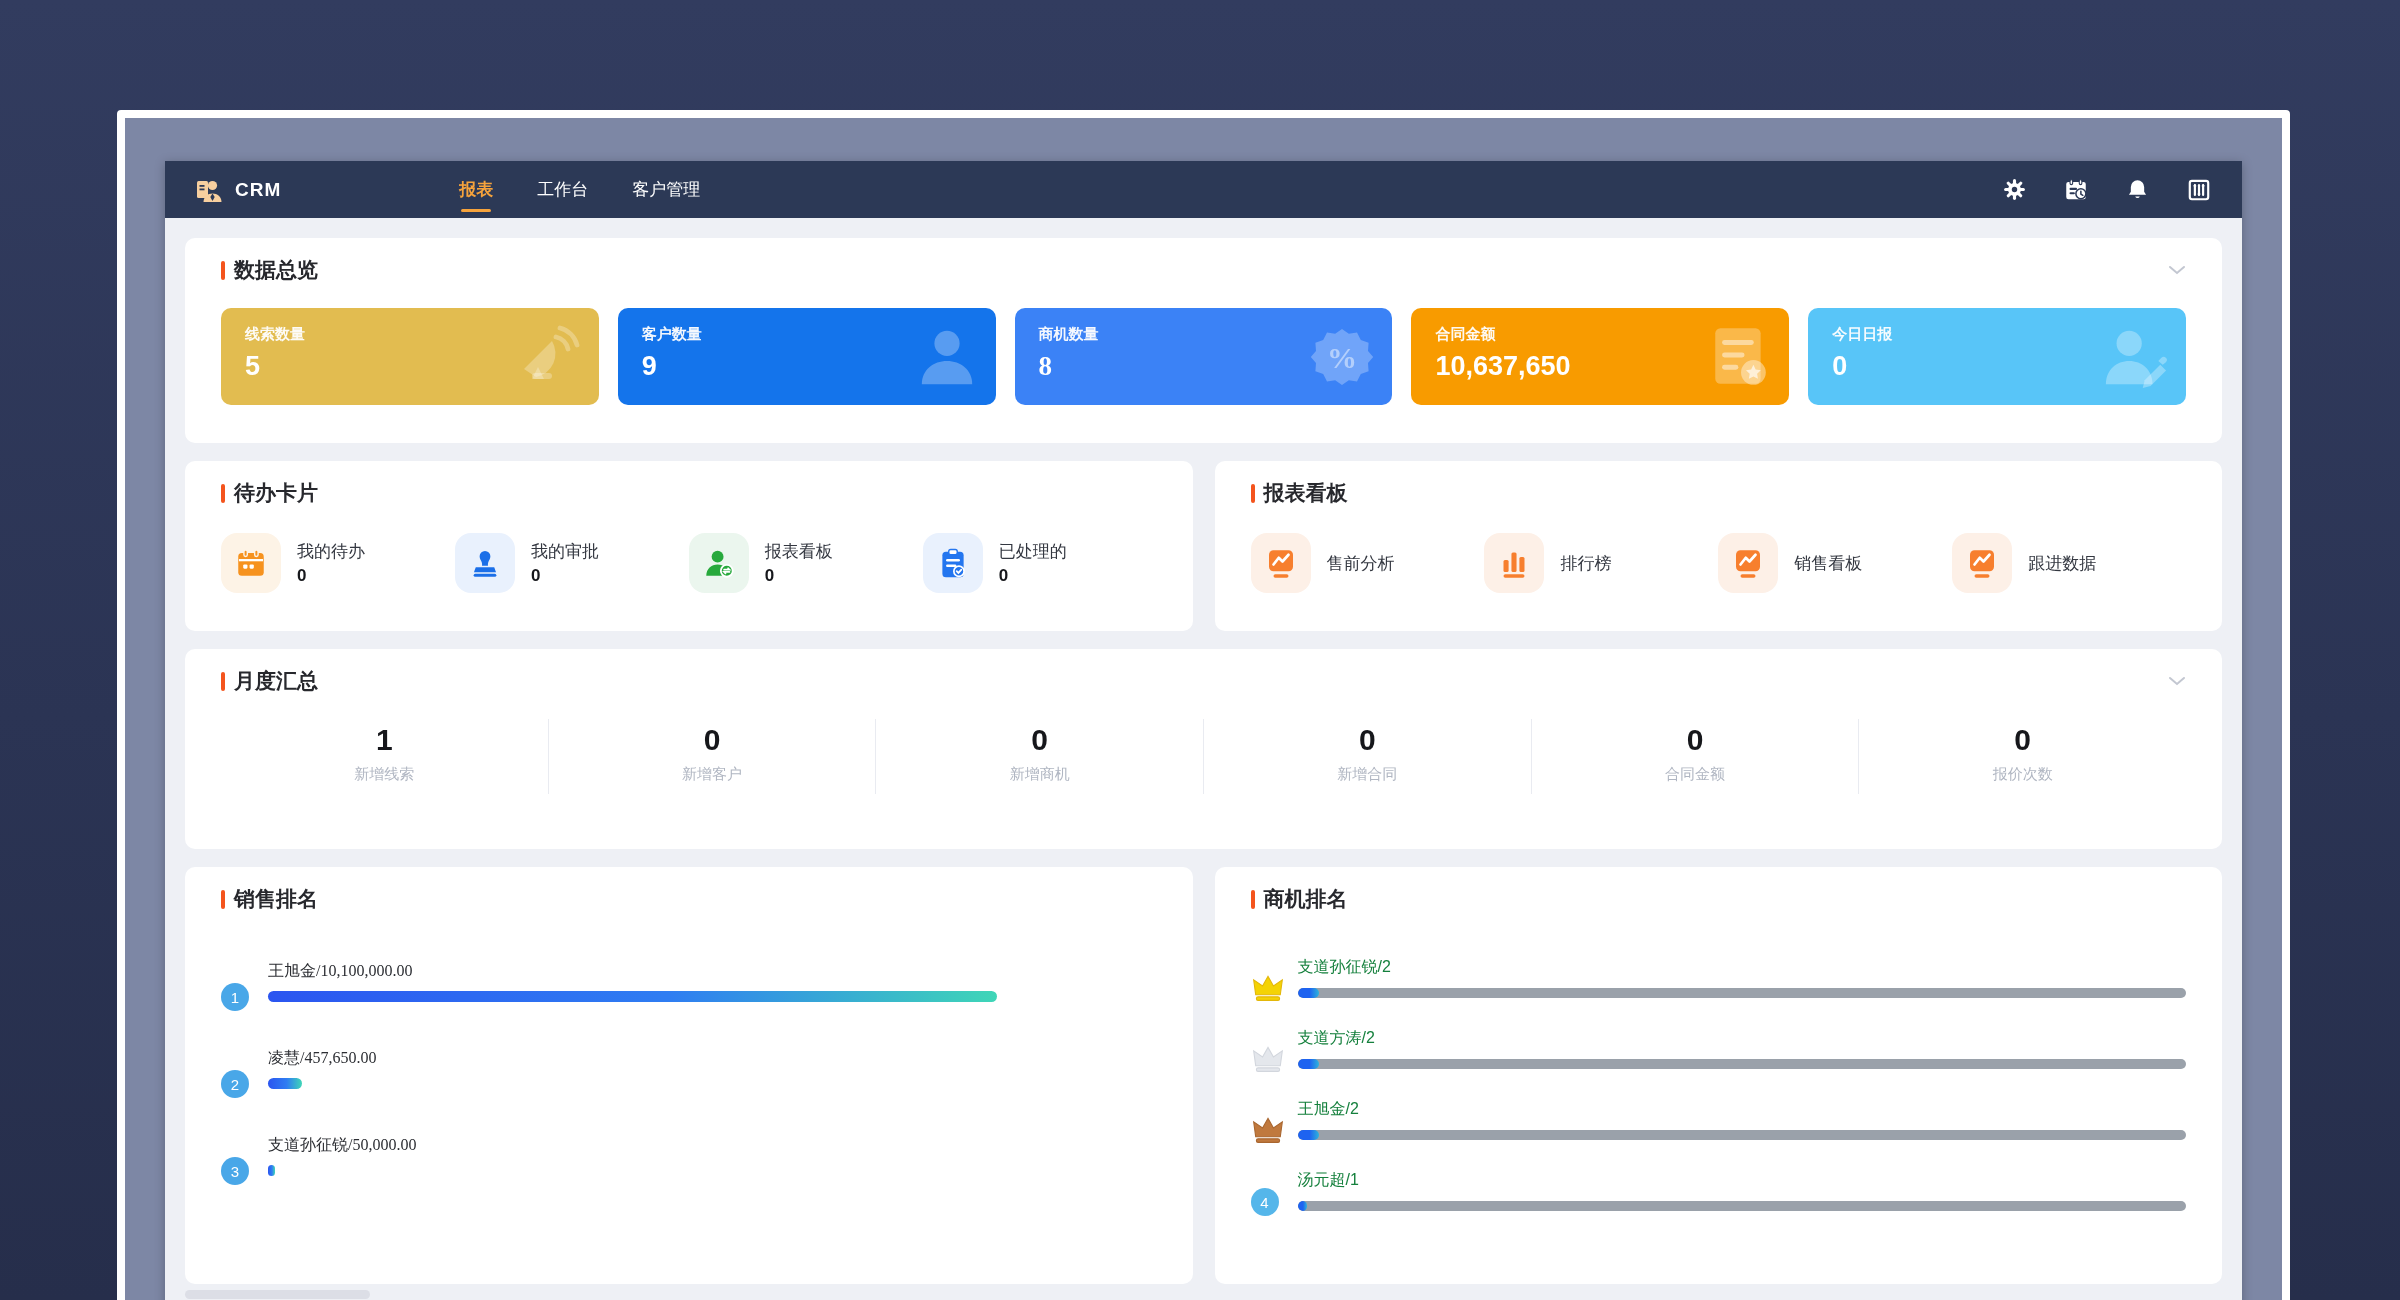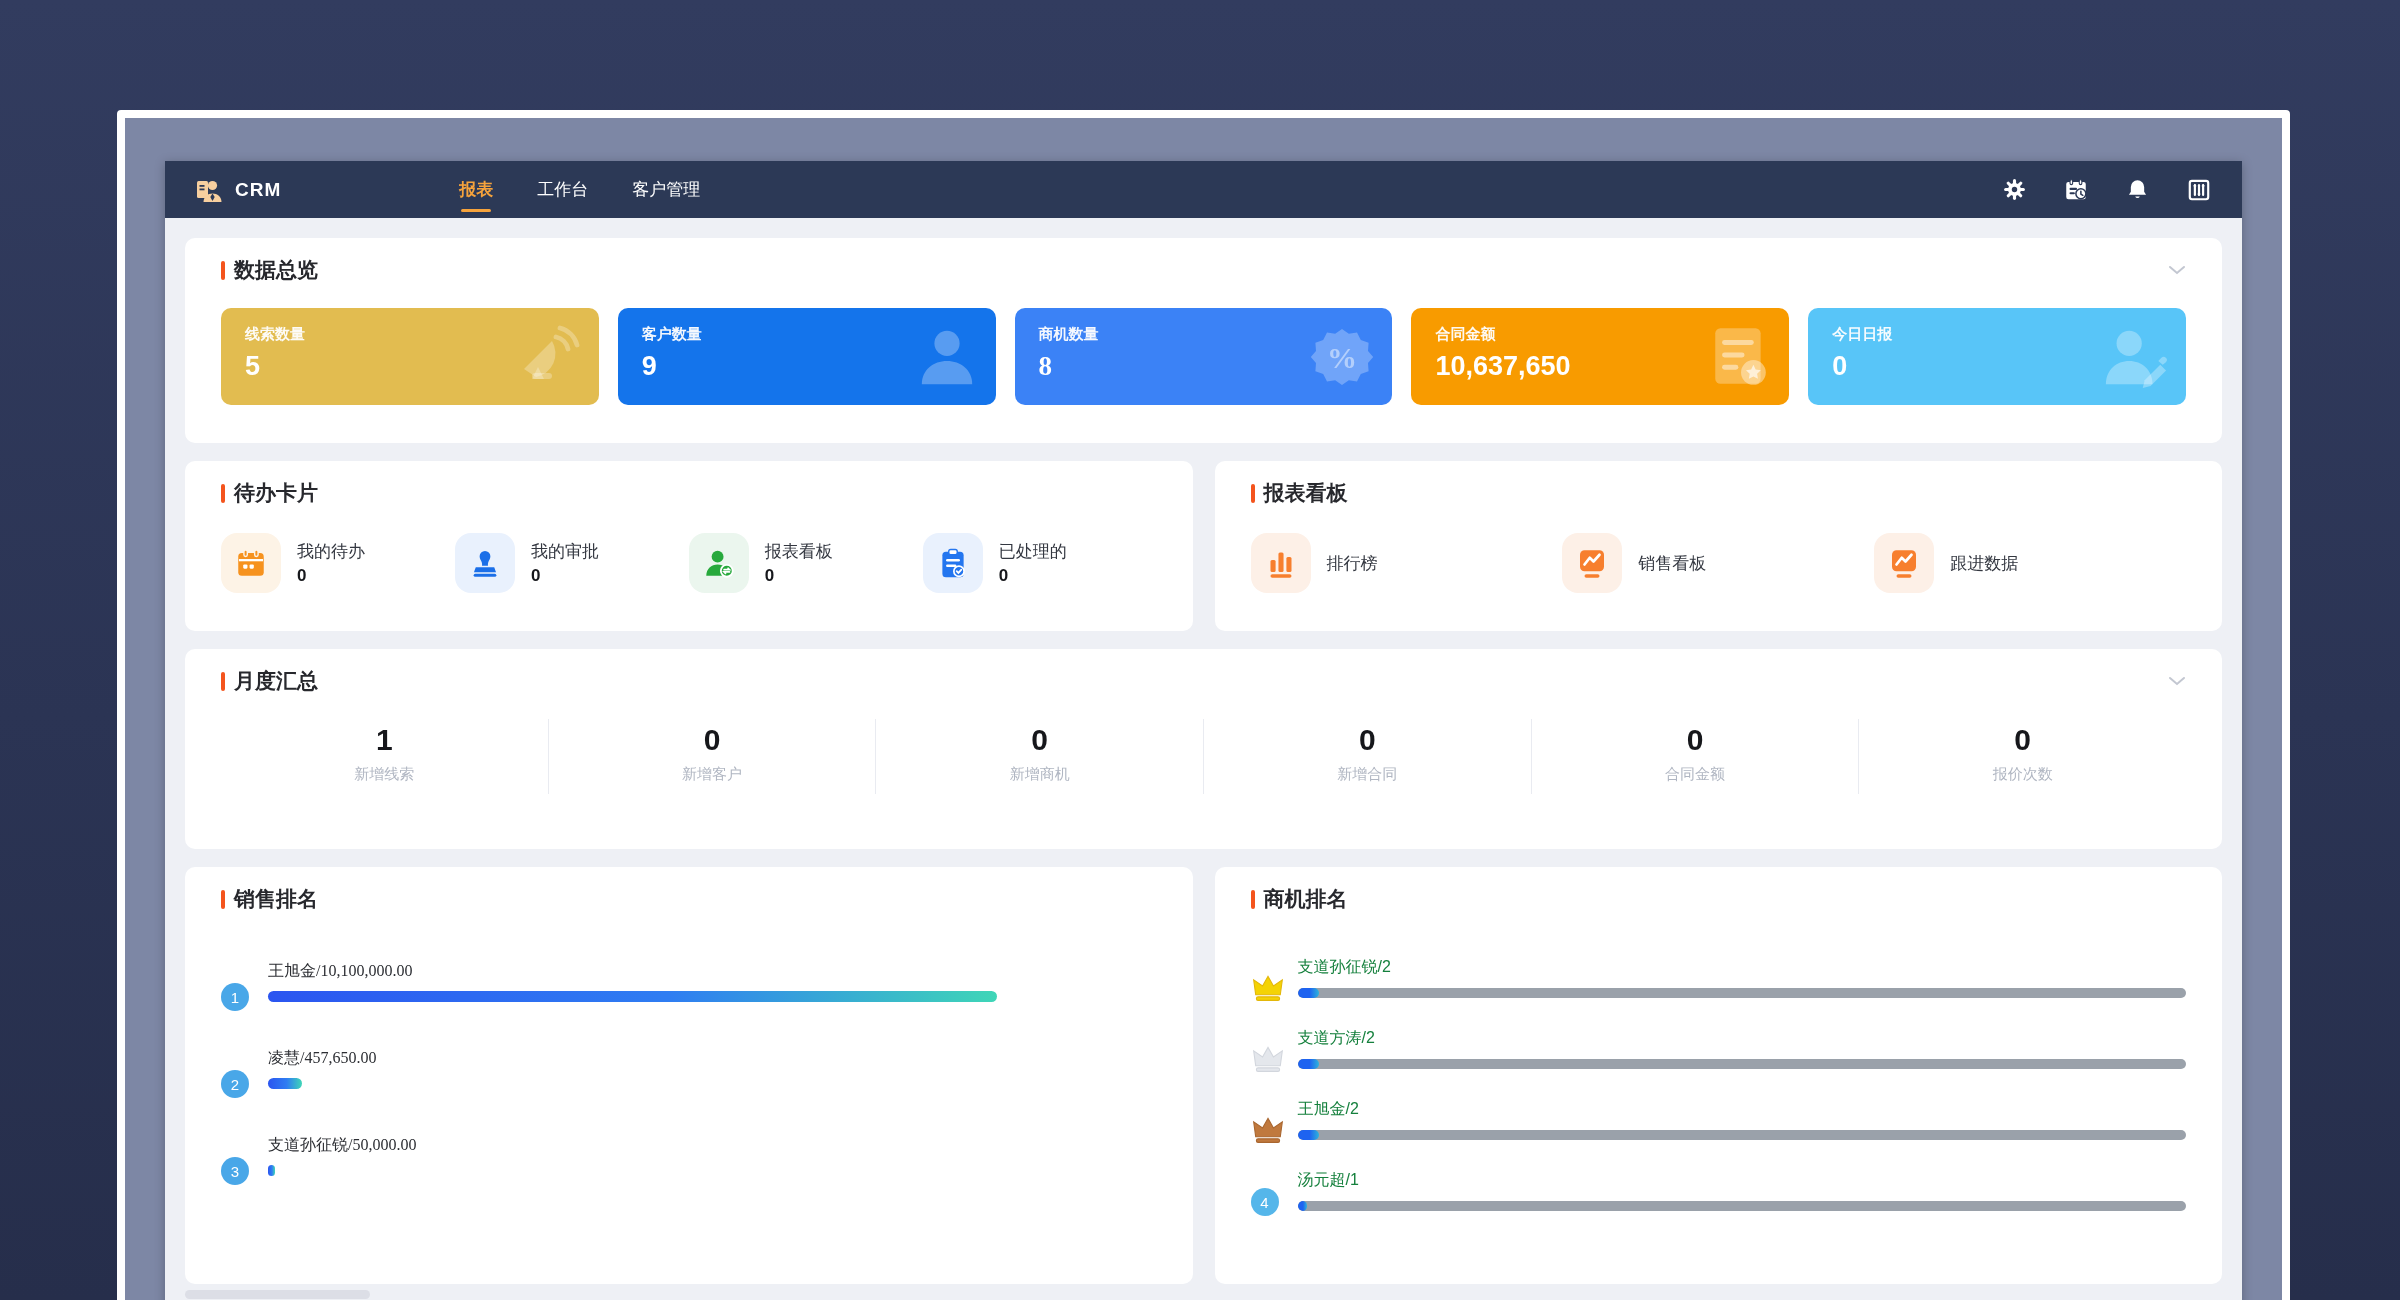--- a/index.html
+++ b/index.html
@@ -315,6 +315,16 @@
           </div>
           <div class="item-row">
 
+            <div class="item">
+              <div class="tile peach">
+                <svg width="36" height="36" viewBox="0 0 24 24">
+                  <rect x="4" y="3.5" width="16" height="14" rx="3" fill="#f77f2e"></rect>
+                  <polyline points="7,13 10.5,8.5 13,11 17,6.5" fill="none" stroke="#ffffff" stroke-width="1.8" stroke-linecap="round" stroke-linejoin="round"></polyline>
+                  <rect x="7" y="19.5" width="10" height="2.4" rx="1.2" fill="#f77f2e"></rect>
+                </svg>
+              </div>
+              <div class="board-lbl">售前分析</div>
+            </div>
 
             <div class="item">
               <div class="tile peach">

